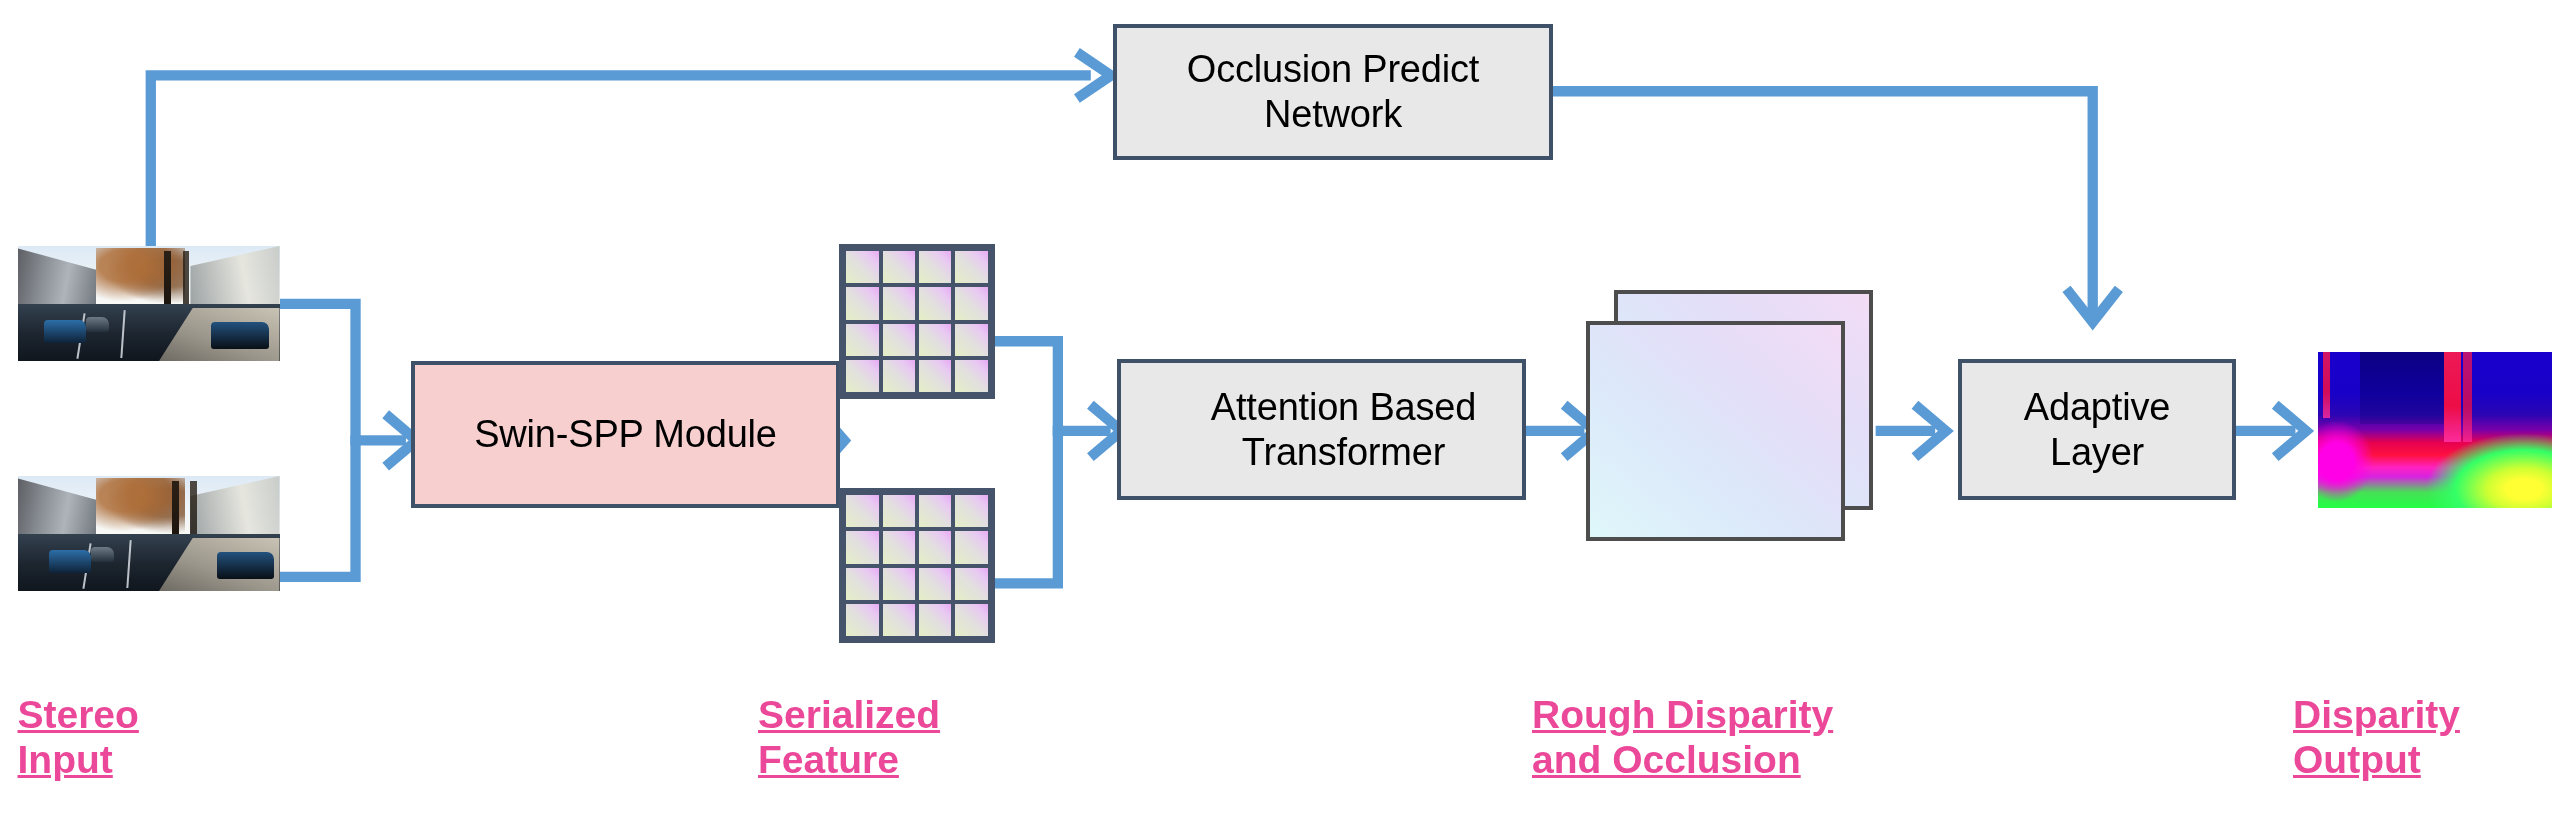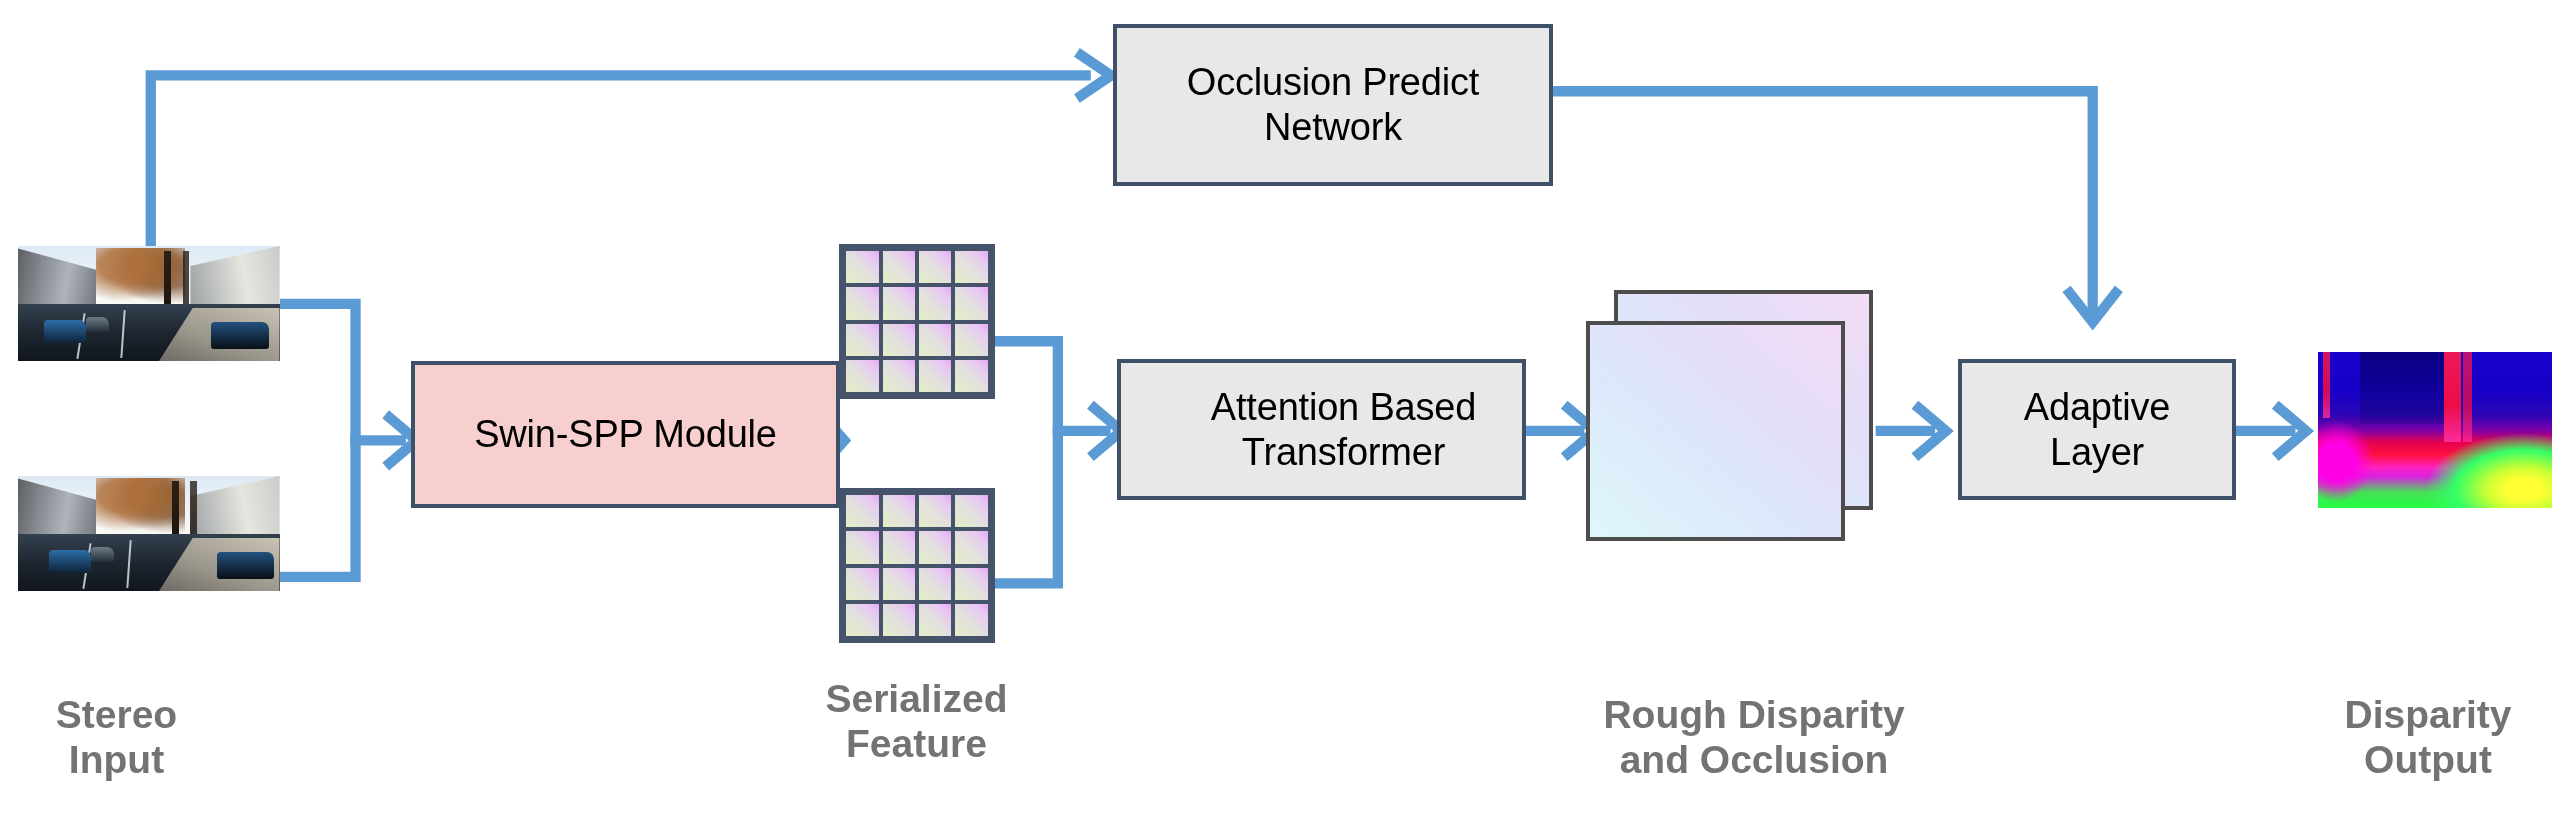--- a/index.html
+++ b/index.html
@@ -214,7 +214,7 @@
     <div class="car" style="left:76%; top:66%; width:22%; height:24%; background:linear-gradient(180deg,#23527F,#090F16);"></div>
   </div>
 
-  <div class="node proc-box" style="left:1113px; top:24px; width:440px; height:162px; font-size:38px;">
+  <div class="node proc-box" style="left:1113px; top:24px; width:440px; height:136px; font-size:38px;">
     <span>Occlusion Predict
 Network</span>
   </div>

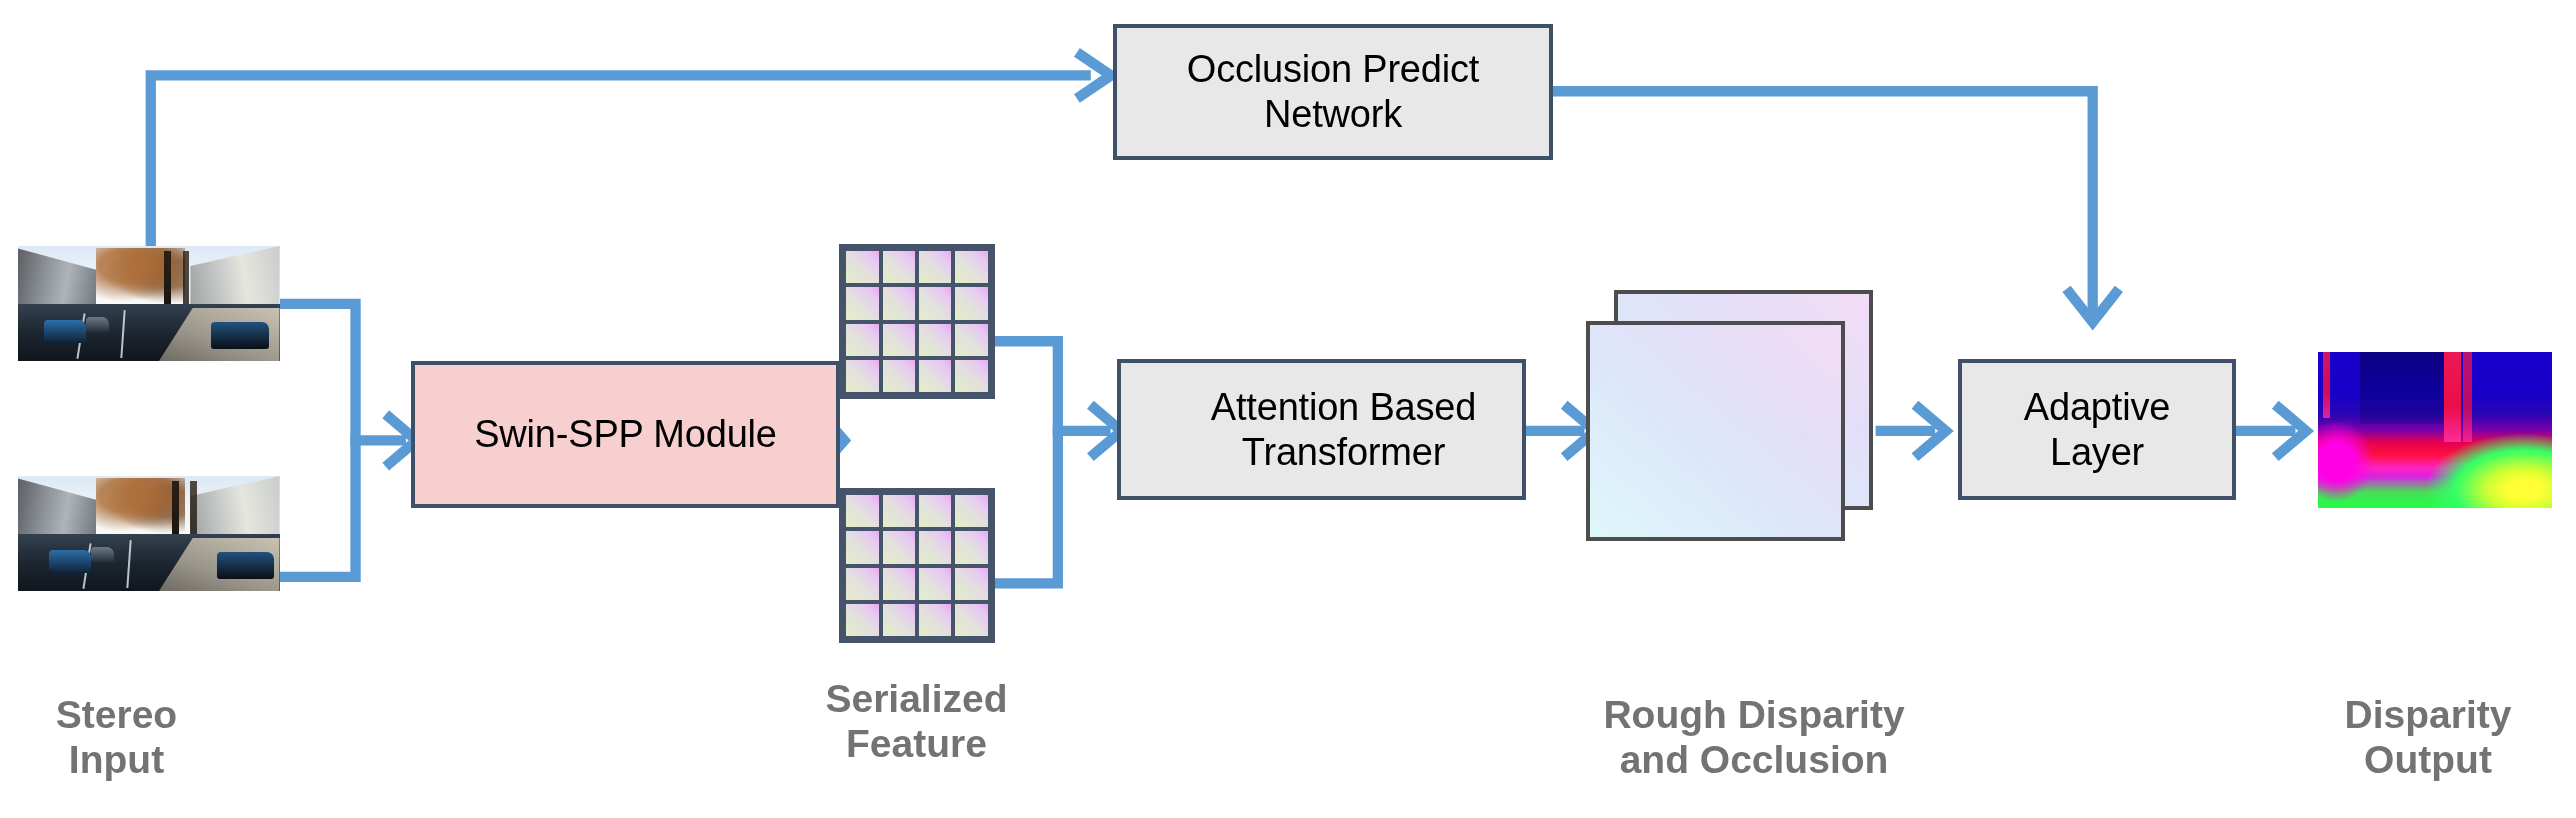--- a/index.html
+++ b/index.html
@@ -39,11 +39,11 @@
   
   .caption {
     position: absolute;
-    text-align: center;
-    color: #737373;
+    color: #ec4899;
     font-weight: bold;
     line-height: 1.16;
     white-space: pre-line;
+    text-decoration: underline;
   }
   .caption.cond { font-family: "Liberation Sans Narrow", "Liberation Sans", sans-serif; }
 

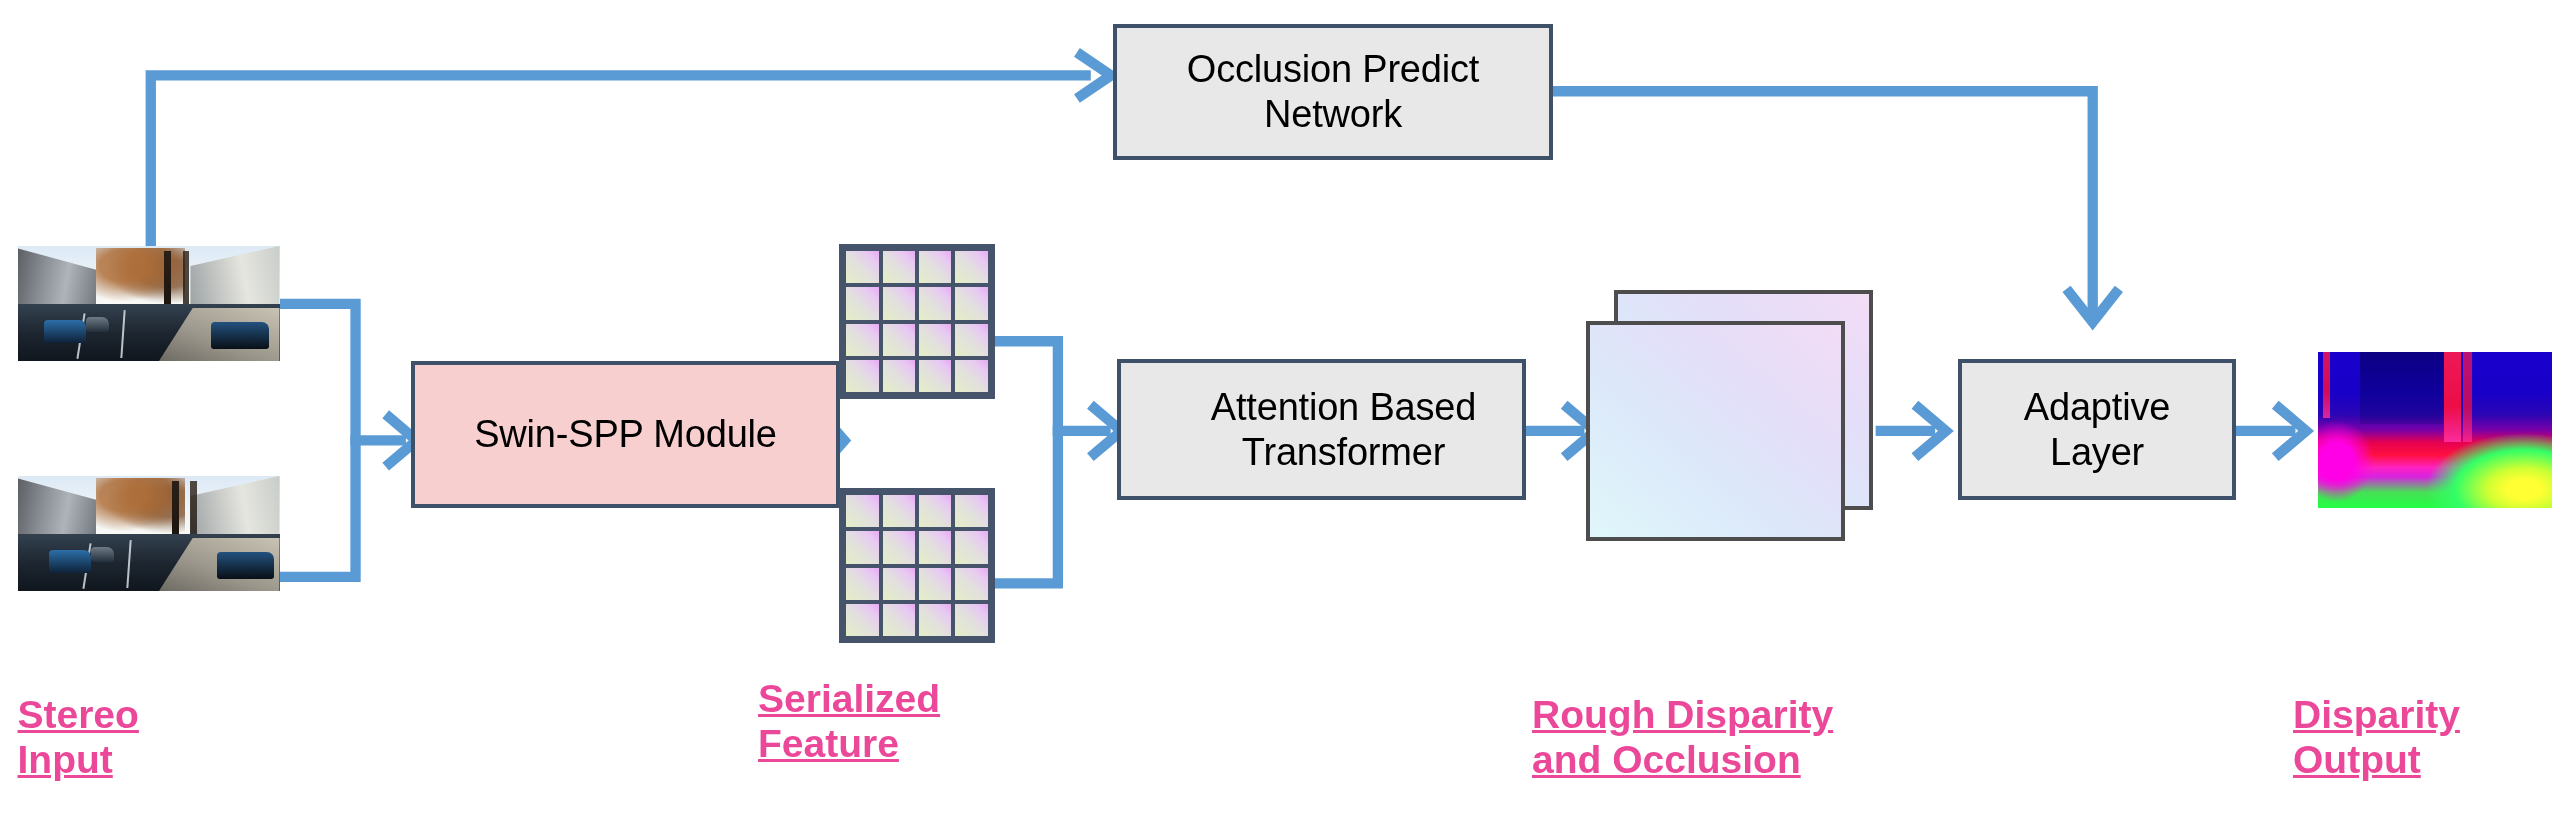--- a/index.html
+++ b/index.html
@@ -284,7 +284,7 @@
   <div class="caption cond" style="left:17.5px; top:692px; width:198px; font-size:39px;">Stereo
 Input</div>
 
-  <div class="caption" style="left:758px; top:676px; width:317px; font-size:39px;">Serialized
+  <div class="caption" style="left:758px; top:692px; width:317px; font-size:39px;">Serialized
 Feature</div>
 
   <div class="caption" style="left:1532px; top:692px; width:444px; font-size:39px;">Rough Disparity

